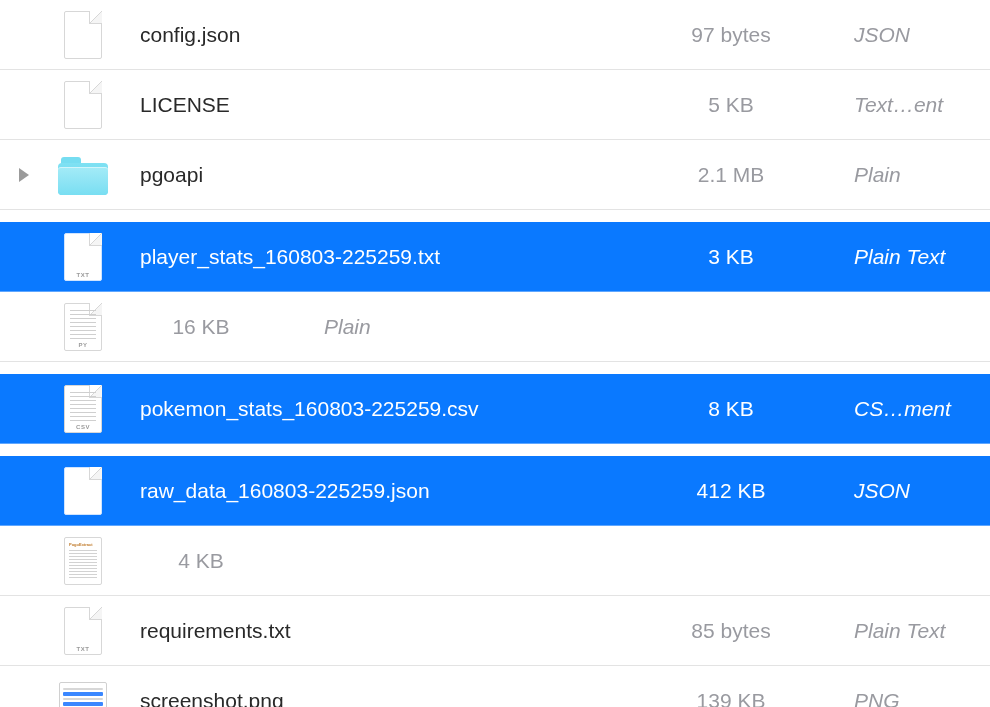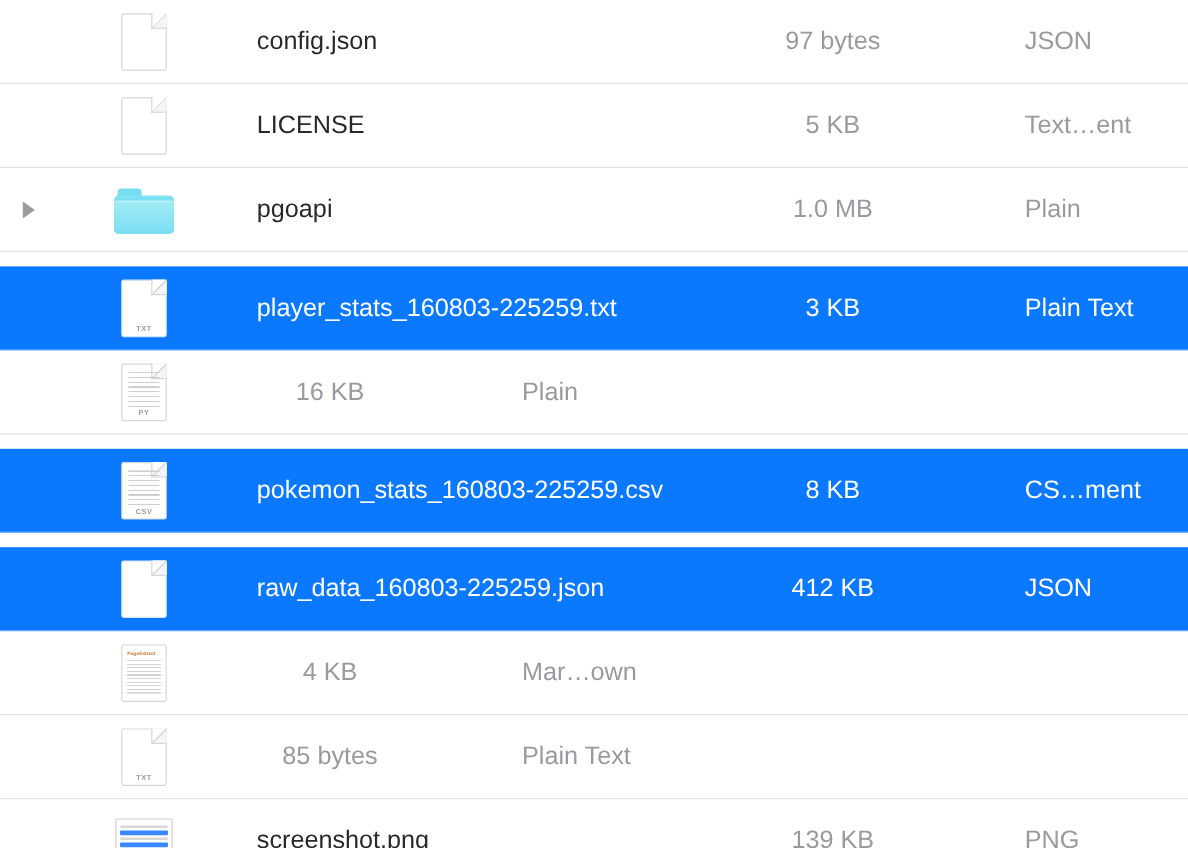--- a/index.html
+++ b/index.html
@@ -21,7 +21,6 @@
     padding: 0 14px 0 0;
     user-select: none;
     position: relative;
-    gap: 37px;
   }
   .row.selected {
     background: #0a79ff;

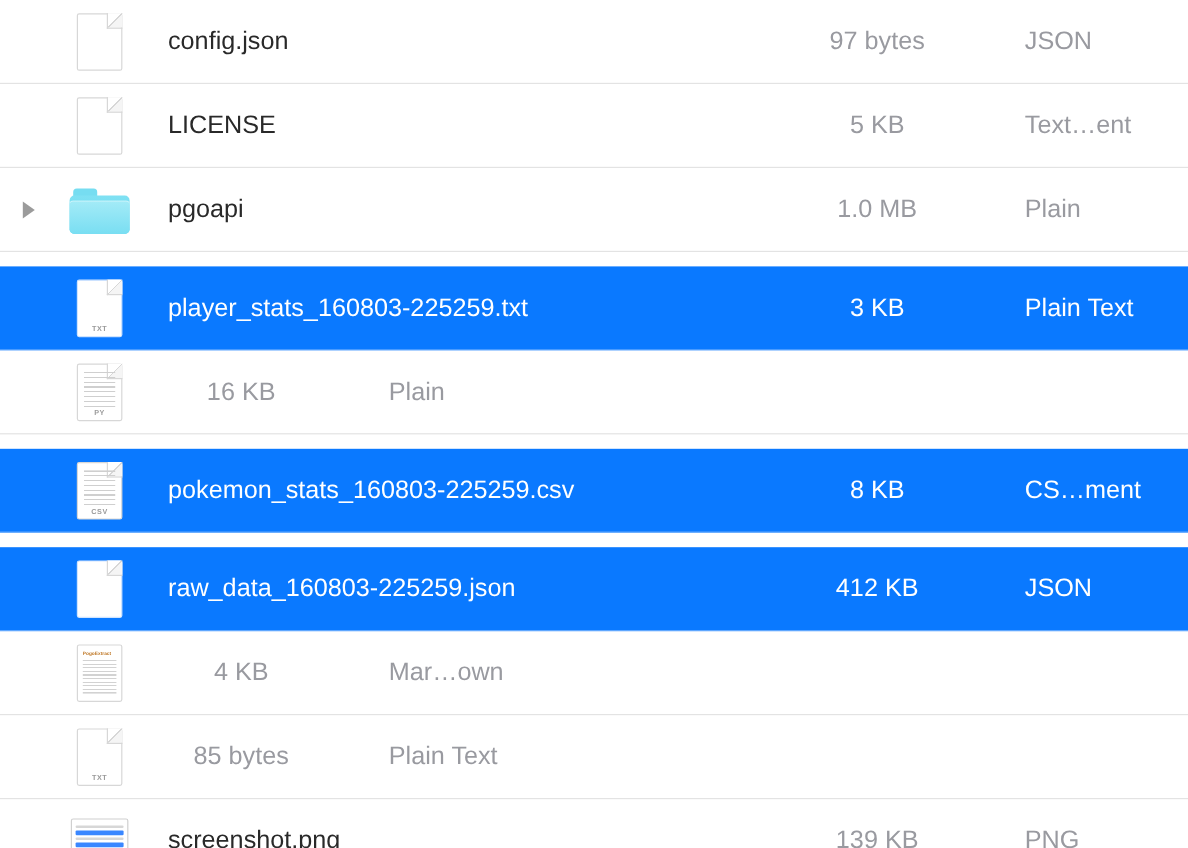--- a/index.html
+++ b/index.html
@@ -69,6 +69,7 @@
     white-space: nowrap;
     overflow: hidden;
     text-overflow: ellipsis;
+    font-style: italic;
   }
 
   

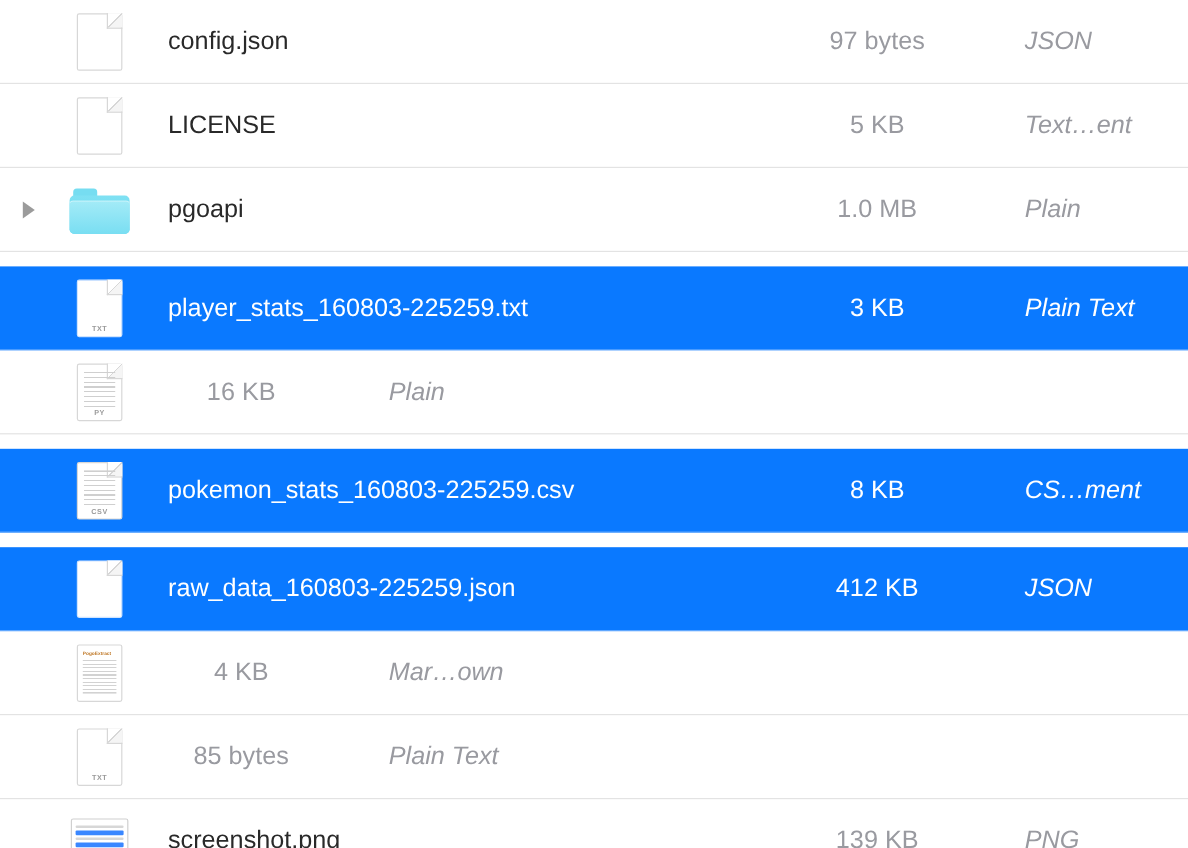--- a/index.html
+++ b/index.html
@@ -262,7 +262,7 @@
         </div>
       </div>
       <div class="col-name">pgoapi</div>
-      <div class="col-size">1.0 MB</div>
+      <div class="col-size">2.1 MB</div>
       <div class="col-kind">Plain</div>
     </div>
     <div class="row selected">

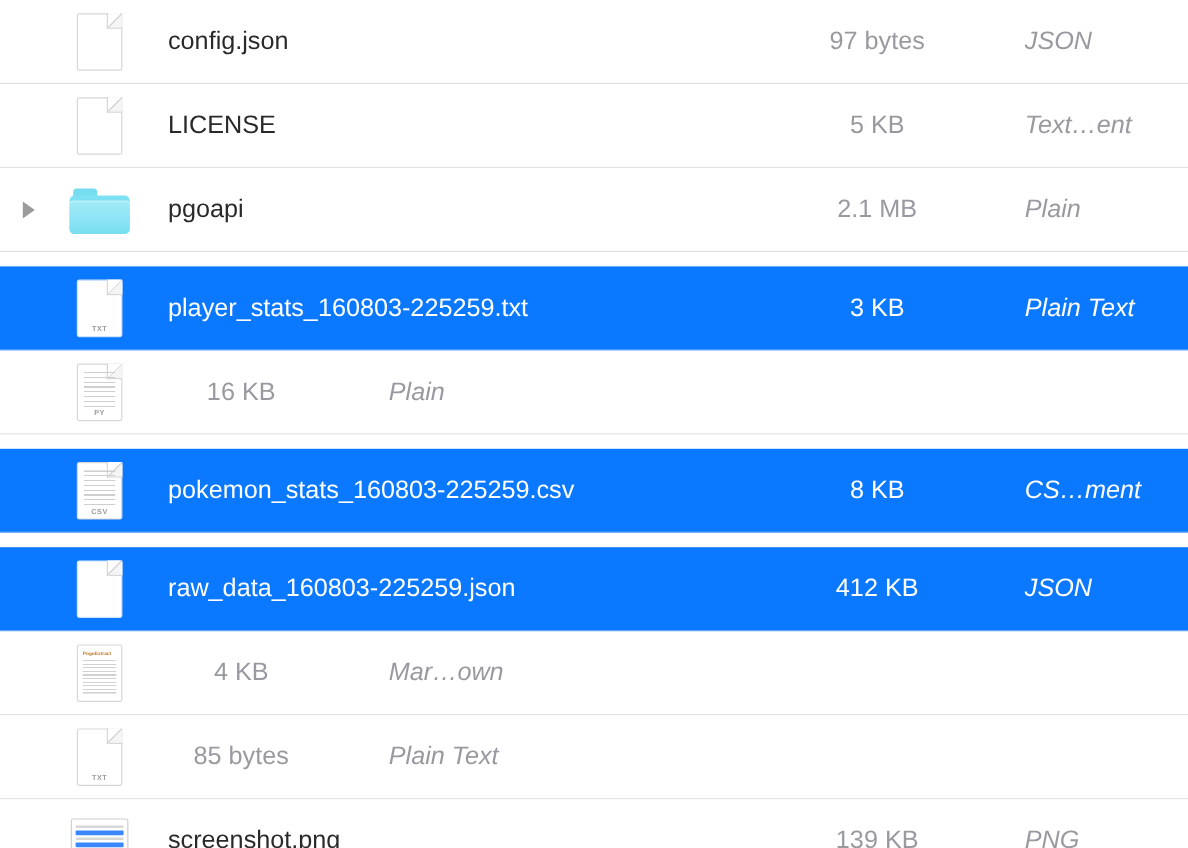--- a/index.html
+++ b/index.html
@@ -317,7 +317,6 @@
         </div>
       </div>
       <div class="col-size">4 KB</div>
-      <div class="col-kind">Mar…own</div>
     </div>
     <div class="row">
       <div class="disclosure"></div>

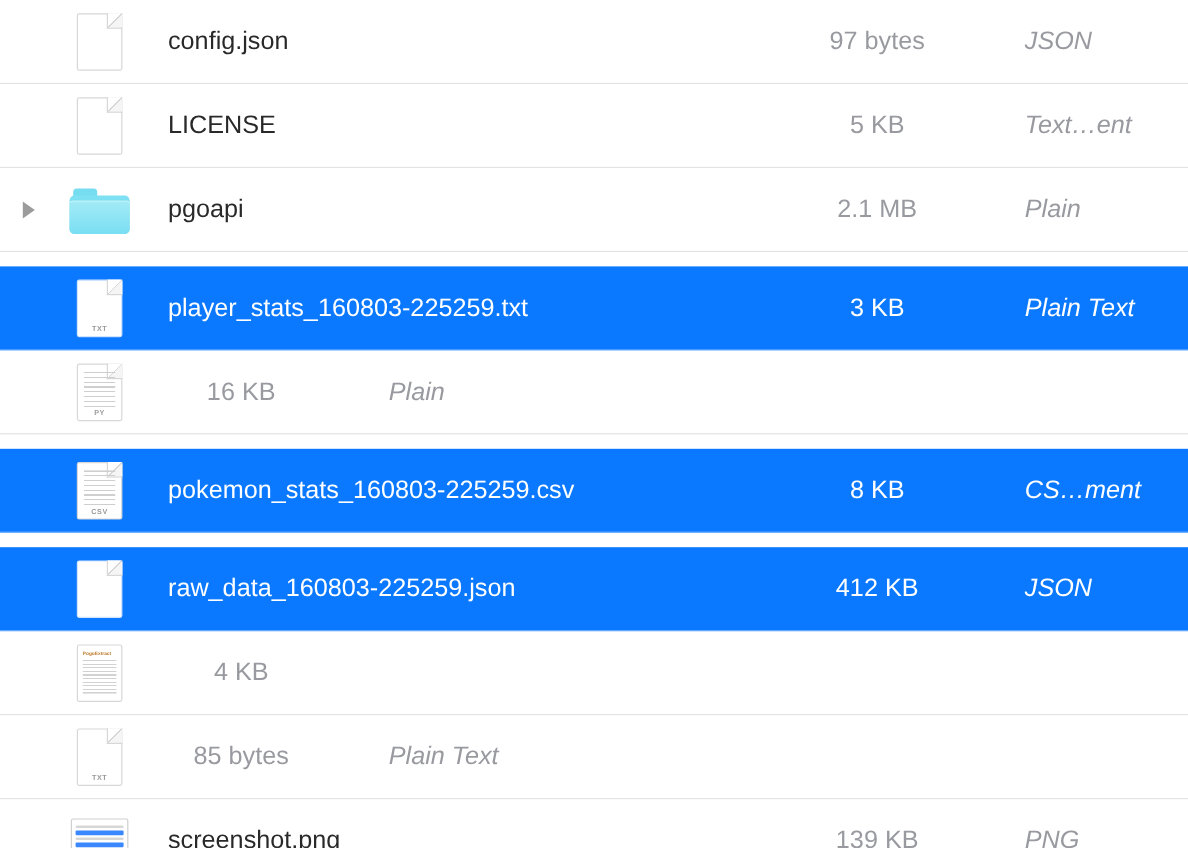--- a/index.html
+++ b/index.html
@@ -325,6 +325,7 @@
           <div class="badge">TXT</div>
         </div>
       </div>
+      <div class="col-name">requirements.txt</div>
       <div class="col-size">85 bytes</div>
       <div class="col-kind">Plain Text</div>
     </div>

